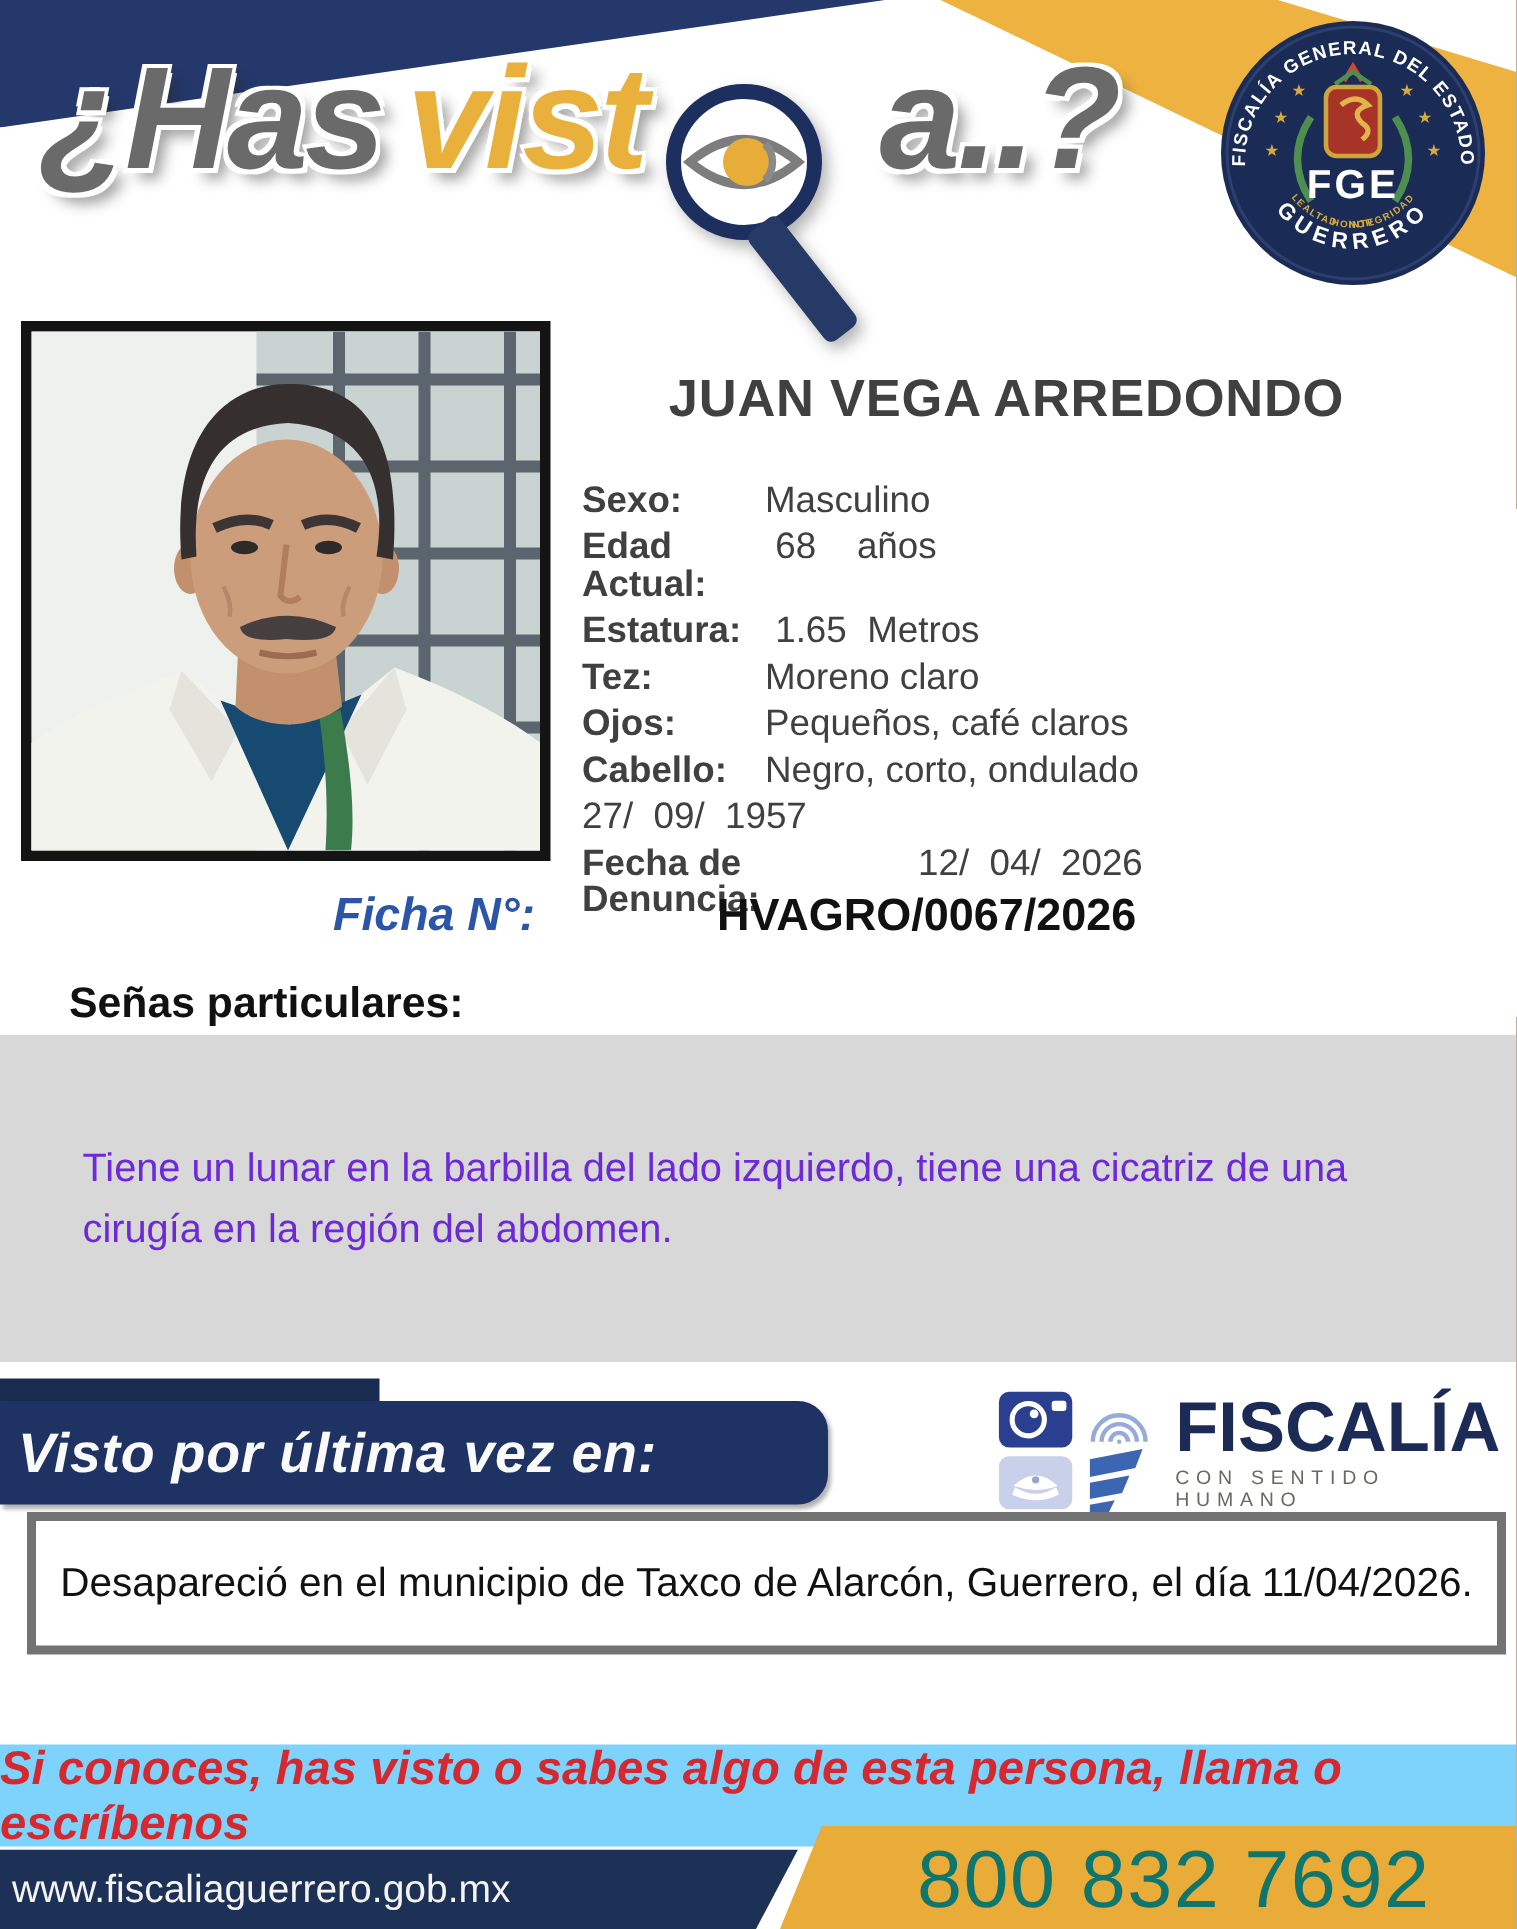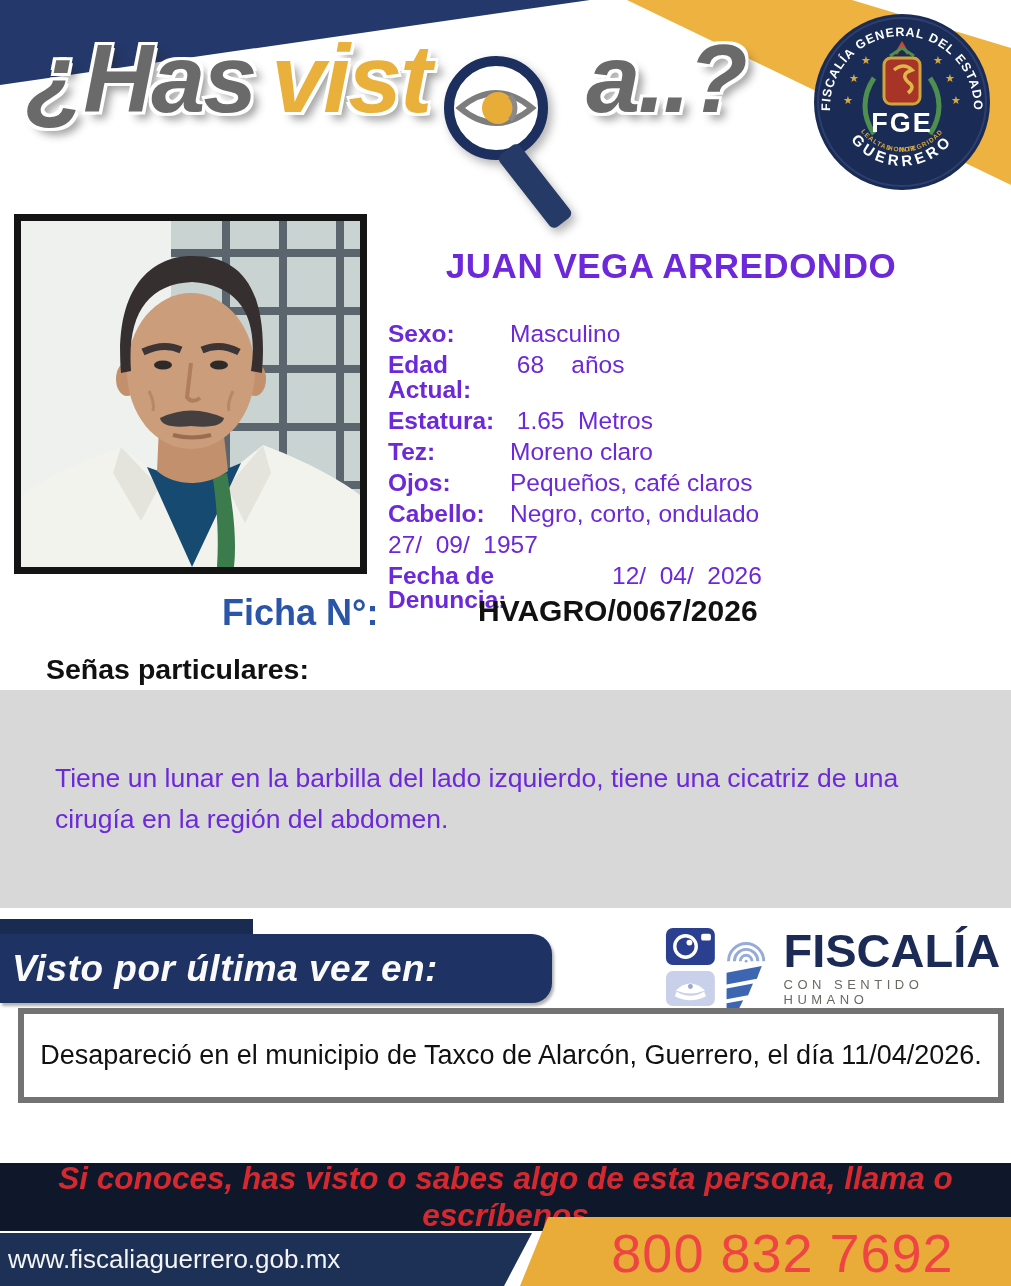--- a/index.html
+++ b/index.html
@@ -27,7 +27,7 @@
   .photo-frame svg{display:block;width:100%;height:100%;}
 
   
-  .info{position:absolute;left:388px;top:246px;width:606px;color:#6d28d9;}
+  .info{position:absolute;left:388px;top:246px;width:606px;color:#404040;}
   .p-name{font-size:35px;font-weight:800;text-align:center;letter-spacing:.5px;margin:0 40px 36px 0;}
   .f-row{display:flex;font-size:24.5px;margin-bottom:6.5px;line-height:1;}
   .f-row .label{font-weight:700;flex:0 0 122px;}

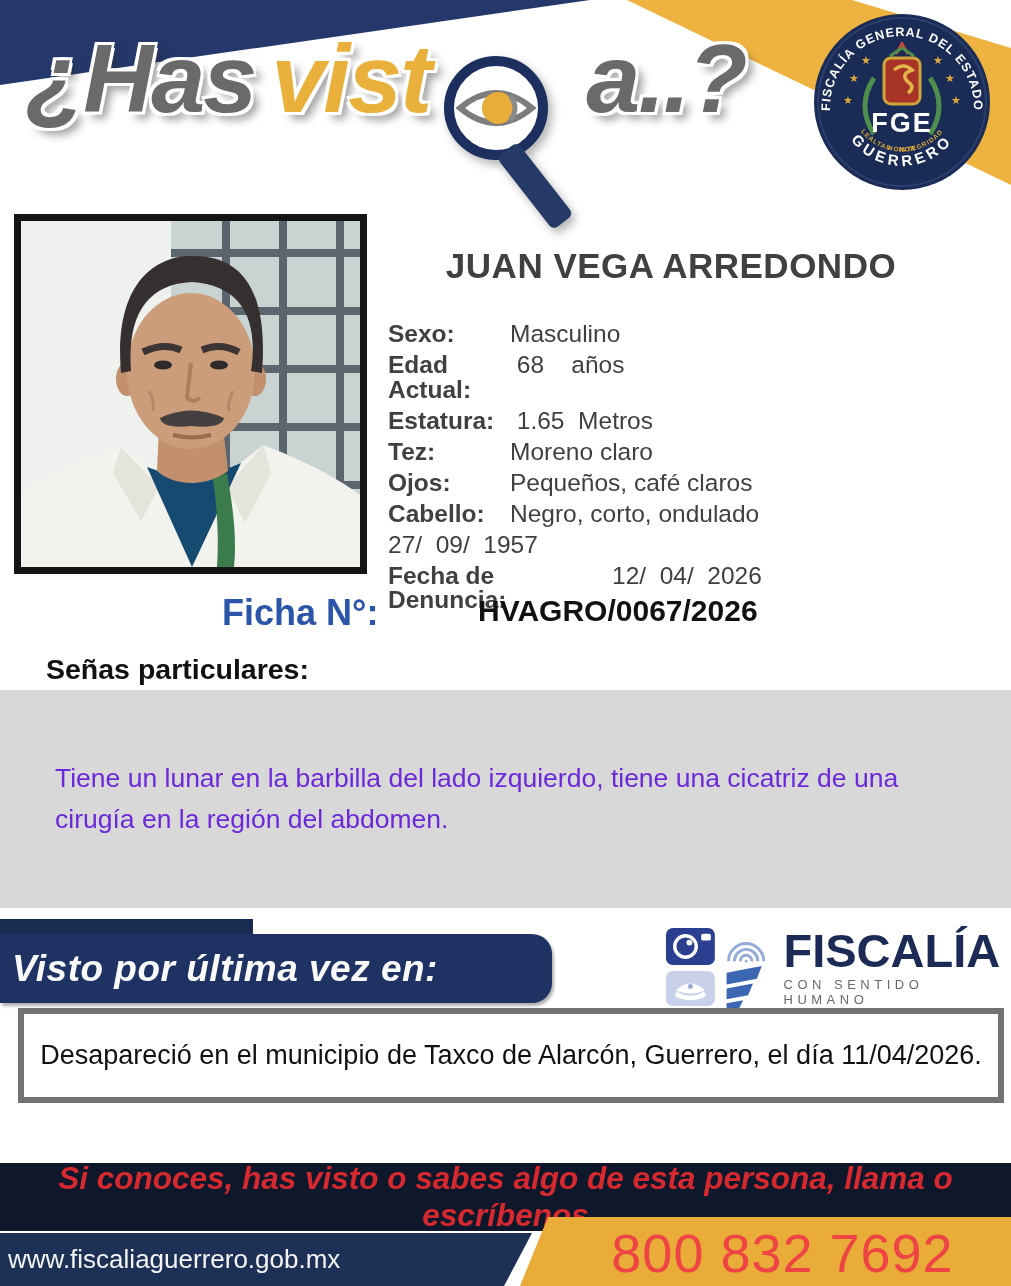--- a/index.html
+++ b/index.html
@@ -34,8 +34,8 @@
   .f-row.wide .label{flex:0 0 224px;}
   .f-row .value{white-space:pre;}
 
-  .ficha-label{position:absolute;left:222px;top:592px;font-size:36px;font-weight:800;
-               color:#2b55a8;}
+  .ficha-label{position:absolute;left:222px;top:592px;font-size:31px;font-weight:800;
+               font-style:italic;color:#2b55a8;}
   .ficha-value{position:absolute;left:478px;top:594px;font-size:30px;font-weight:800;color:#111;}
 
   

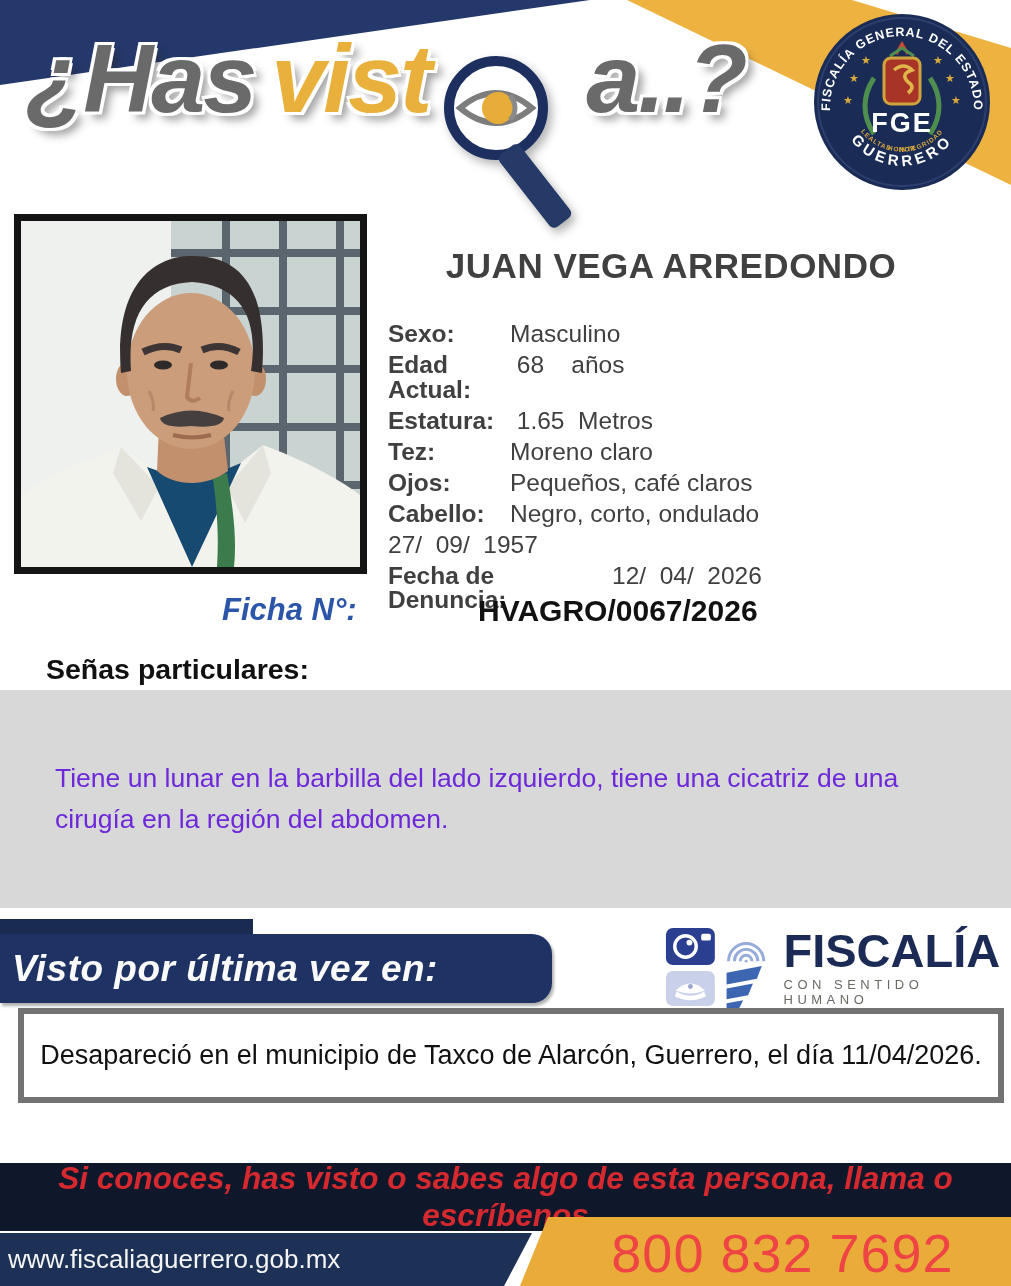--- a/index.html
+++ b/index.html
@@ -62,8 +62,8 @@
   .loc-text{font-size:27px;color:#111;text-align:center;}
 
   
-  .cta-band{position:absolute;left:0;top:1163px;width:1011px;height:68px;background:#0f172a;
-            display:flex;align-items:center;justify-content:center;text-align:center;}
+  .cta-band{position:absolute;left:0;top:1163px;width:1011px;height:68px;background:#7dd3fc;
+            display:flex;align-items:center;justify-content:center;}
   .cta-text{color:#d5292f;font-size:31.5px;font-weight:700;font-style:italic;letter-spacing:0;}
 
   

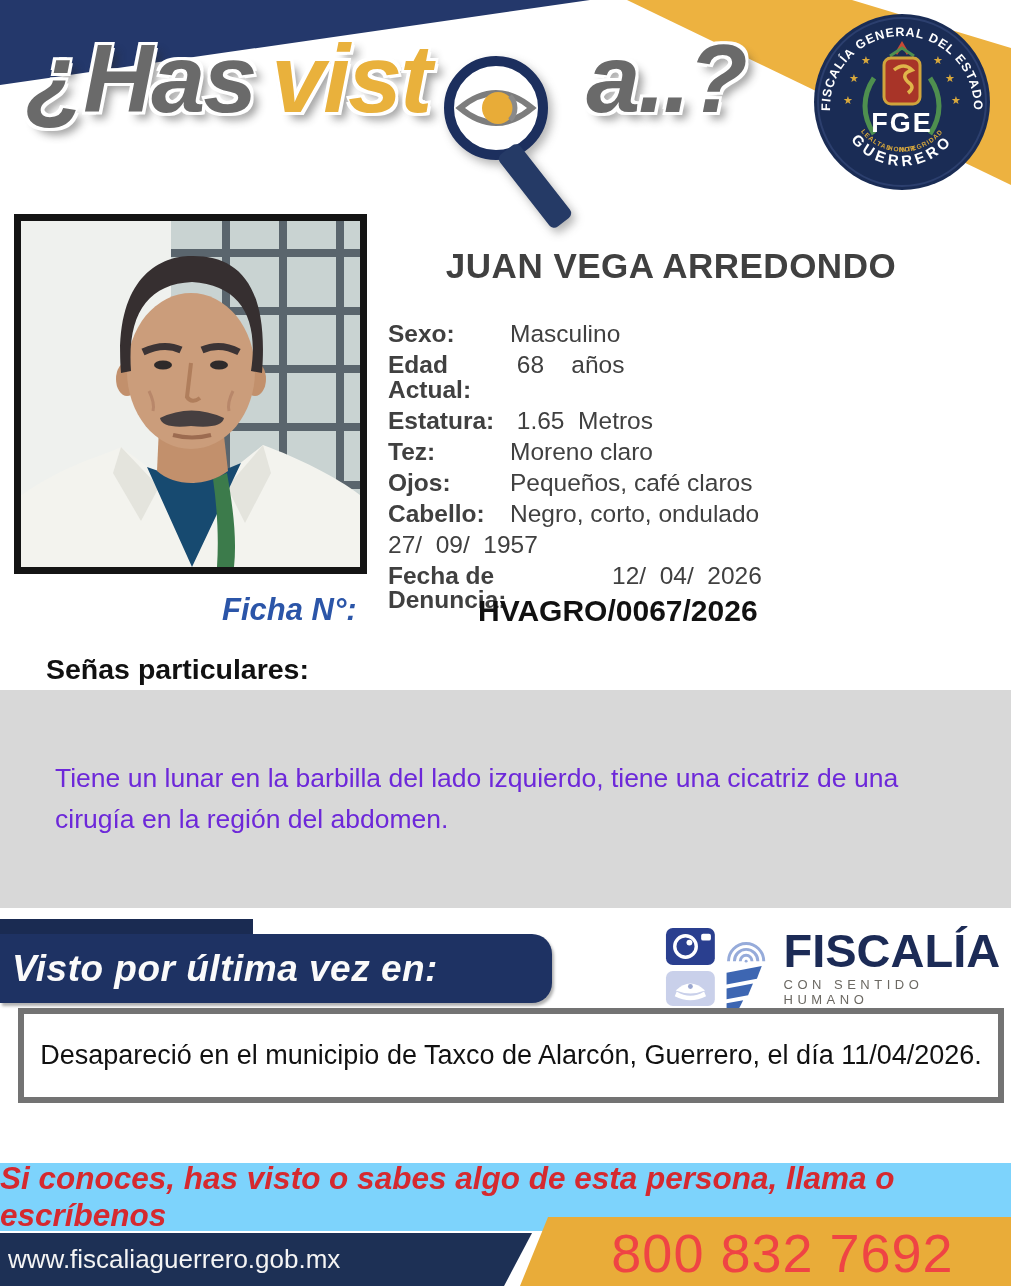--- a/index.html
+++ b/index.html
@@ -75,7 +75,7 @@
   .foot-url{position:absolute;left:8px;top:16px;height:53px;line-height:53px;
             font-size:26px;color:#f4f4f4;letter-spacing:0;}
   .foot-phone{position:absolute;left:560px;right:6px;top:0;height:69px;line-height:72px;
-              text-align:center;font-size:54px;color:#ef4444;letter-spacing:1px;}
+              text-align:center;font-size:54px;color:#0f766e;letter-spacing:1px;}
 </style>
 </head>
 <body>

